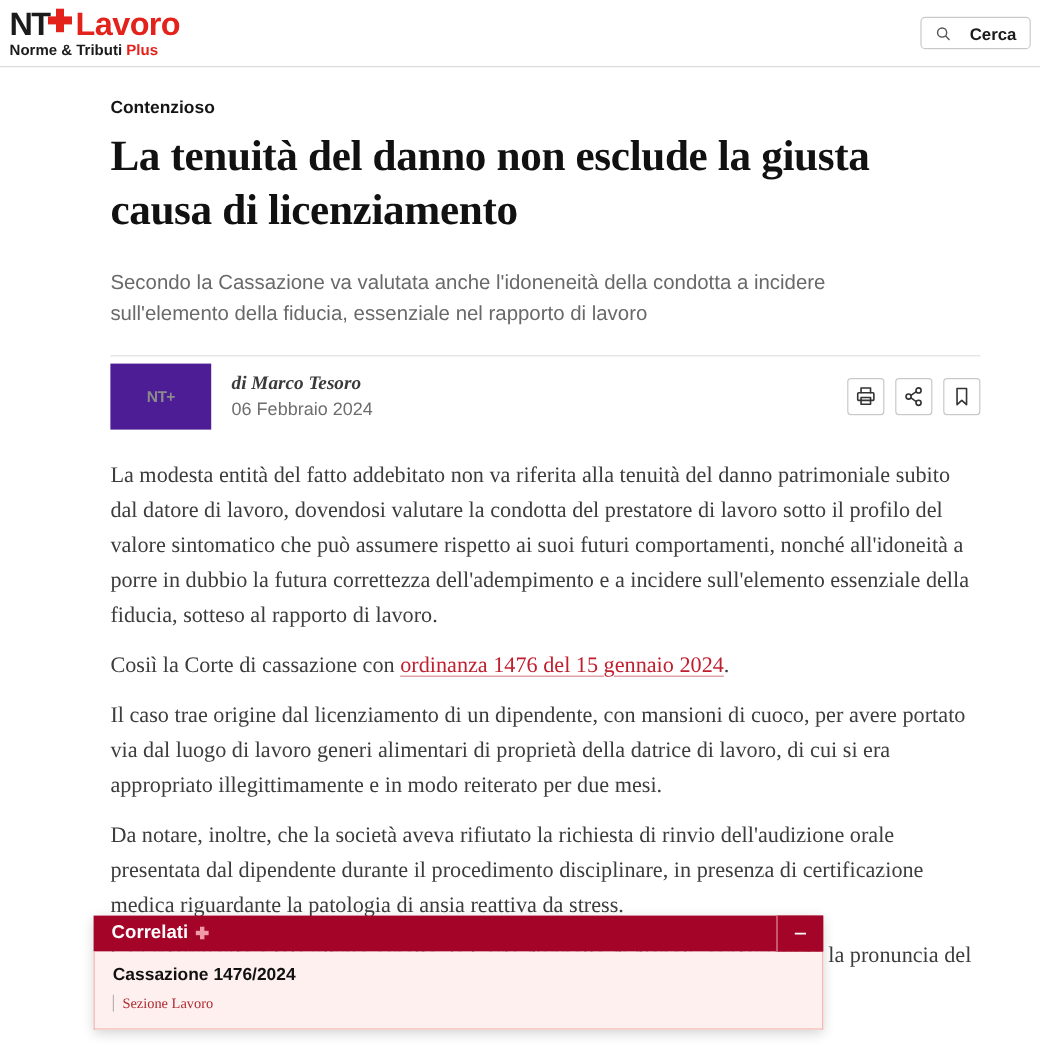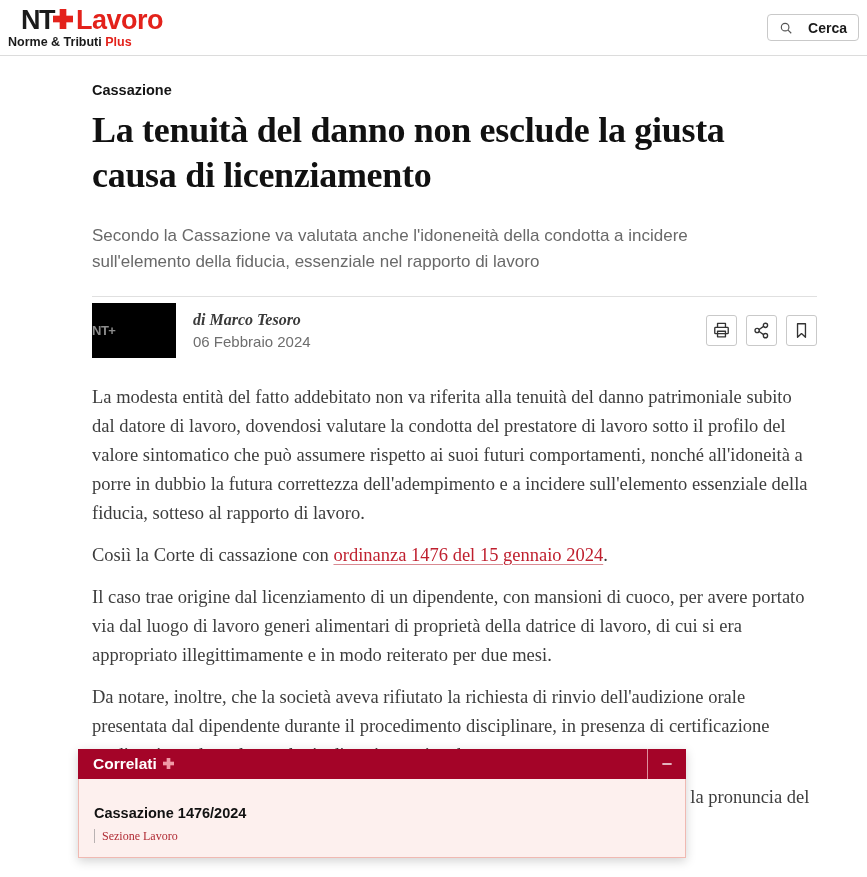--- a/index.html
+++ b/index.html
@@ -10,7 +10,7 @@
   .header { height:56px; display:flex; align-items:center; justify-content:space-between;
             padding:0 8px 0 8px; border-bottom:1px solid #dcdcdc; background:#fff; }
   .logo { display:flex; flex-direction:column; line-height:1; cursor:pointer; }
-  .logo-row1 { display:flex; align-items:center;margin-left:13px; }
+  .logo-row1 { display:flex; align-items:flex-start; }
   .logo-nt { font-size:27px; font-weight:900; color:#1b1b1b; letter-spacing:-1.5px; }
   .logo-plus-svg { width:20px; height:20px; margin:0 3px 2px -1px; }
   .logo-name { font-size:27px; font-weight:900; color:#e3221b; letter-spacing:-0.5px; }

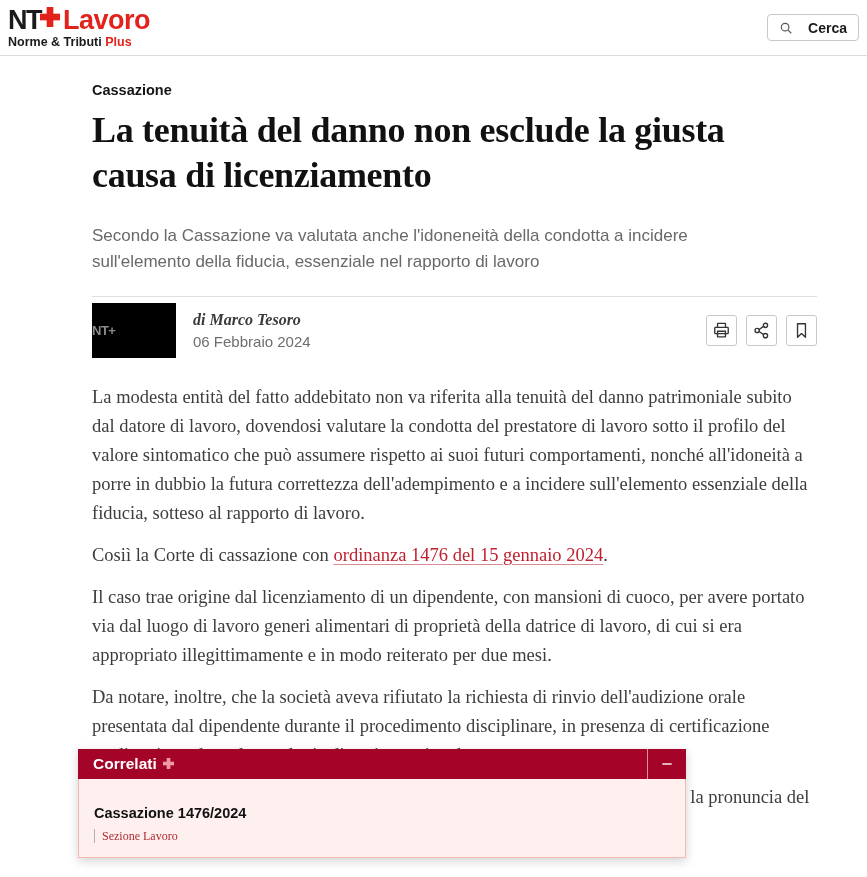--- a/index.html
+++ b/index.html
@@ -97,7 +97,7 @@
 
 <div class="article">
 
-  <div class="category">Cassazione</div>
+  <div class="category">Contenzioso</div>
 
   <h1 class="title">La tenuità del danno non esclude la giusta causa di licenziamento</h1>
 

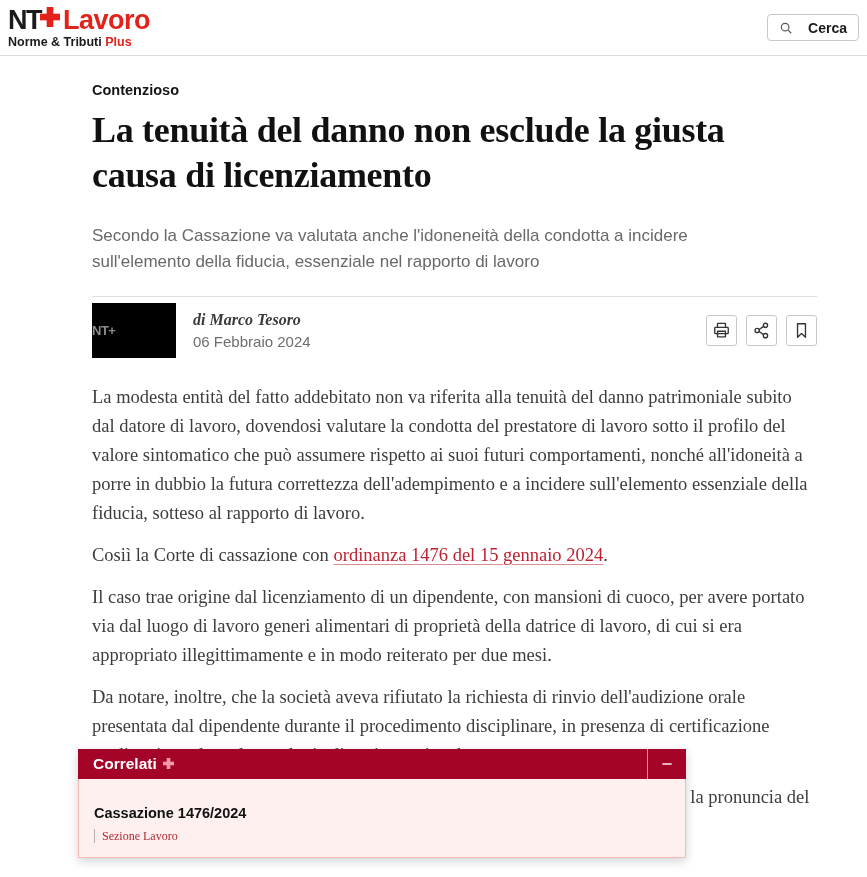--- a/index.html
+++ b/index.html
@@ -30,8 +30,8 @@
   .divider { margin-top:21px; border-top:1px solid #e0e0e0; }
 
   .byline-row { margin-top:6px; display:flex; align-items:center; }
-  .thumb { width:84px; height:55px; background:#000000; display:flex; align-items:center;
-           justify-content:flex-start; }
+  .thumb { width:84px; height:55px; background:#4c1d95; display:flex; align-items:center;
+           justify-content:center; }
   .thumb-mark { font-size:13px; font-weight:900; color:#8b8b8b; letter-spacing:-0.5px; }
   .byline-text { margin-left:17px; }
   .byline { font-family:"Liberation Serif", serif; font-style:italic; font-weight:700;

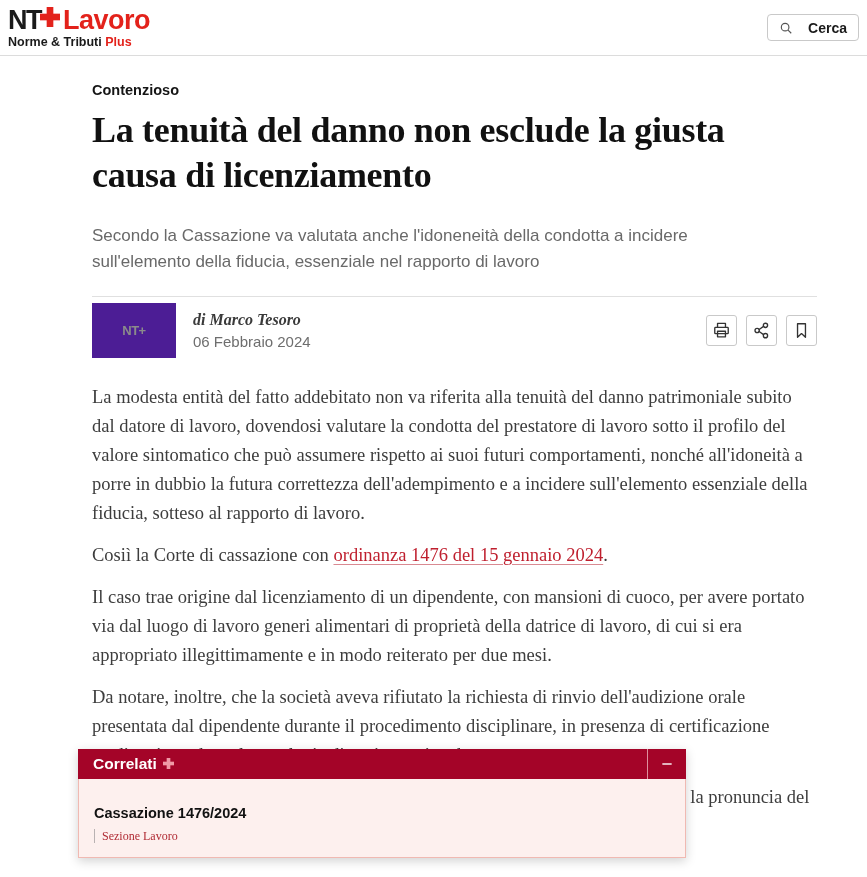--- a/index.html
+++ b/index.html
@@ -62,7 +62,7 @@
                    align-items:center; justify-content:center; }
   .correlati-min svg { width:14px; height:14px; stroke:#fff; stroke-width:2.4; }
   .correlati-panel { background:#fdf0ee; border:1px solid #f0b9b2; border-top:none;
-                     padding:26px 15px 14px 15px; }
+                     padding:12px 15px 14px 15px; }
   .correlati-item-title { font-size:14.5px; font-weight:700; color:#111; cursor:pointer; }
   .correlati-item-source { margin-top:8px; font-family:"Liberation Serif", serif;
                            font-size:12px; color:#b02a33; border-left:1px solid #b9b2b2;

